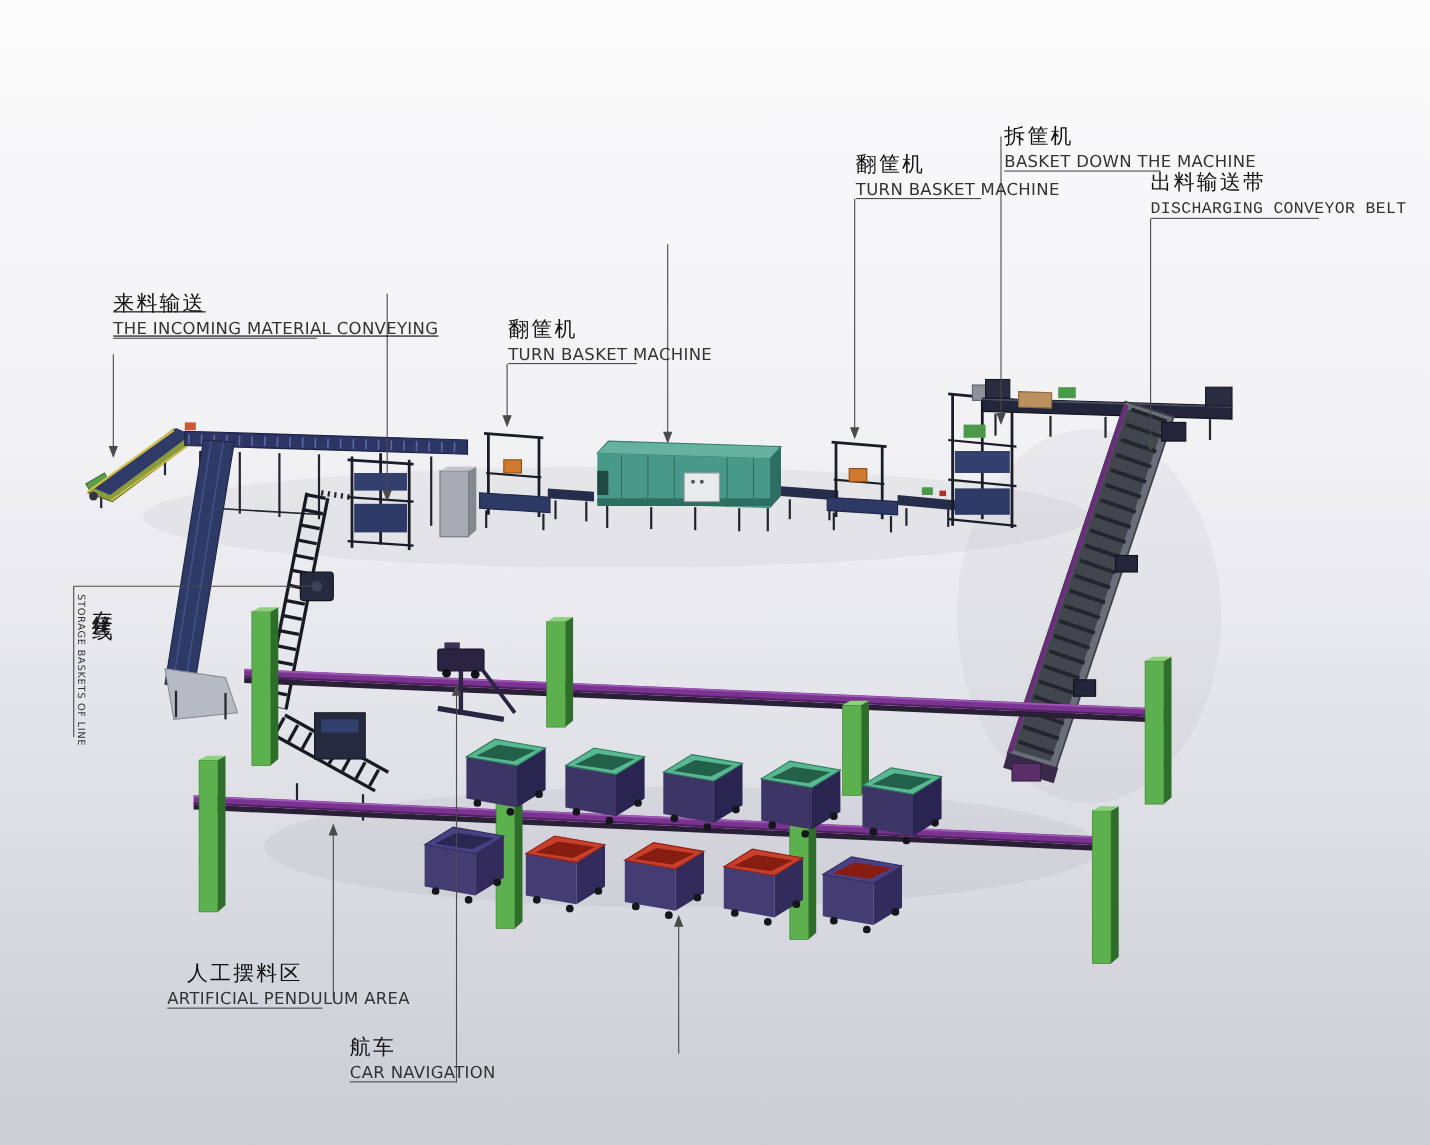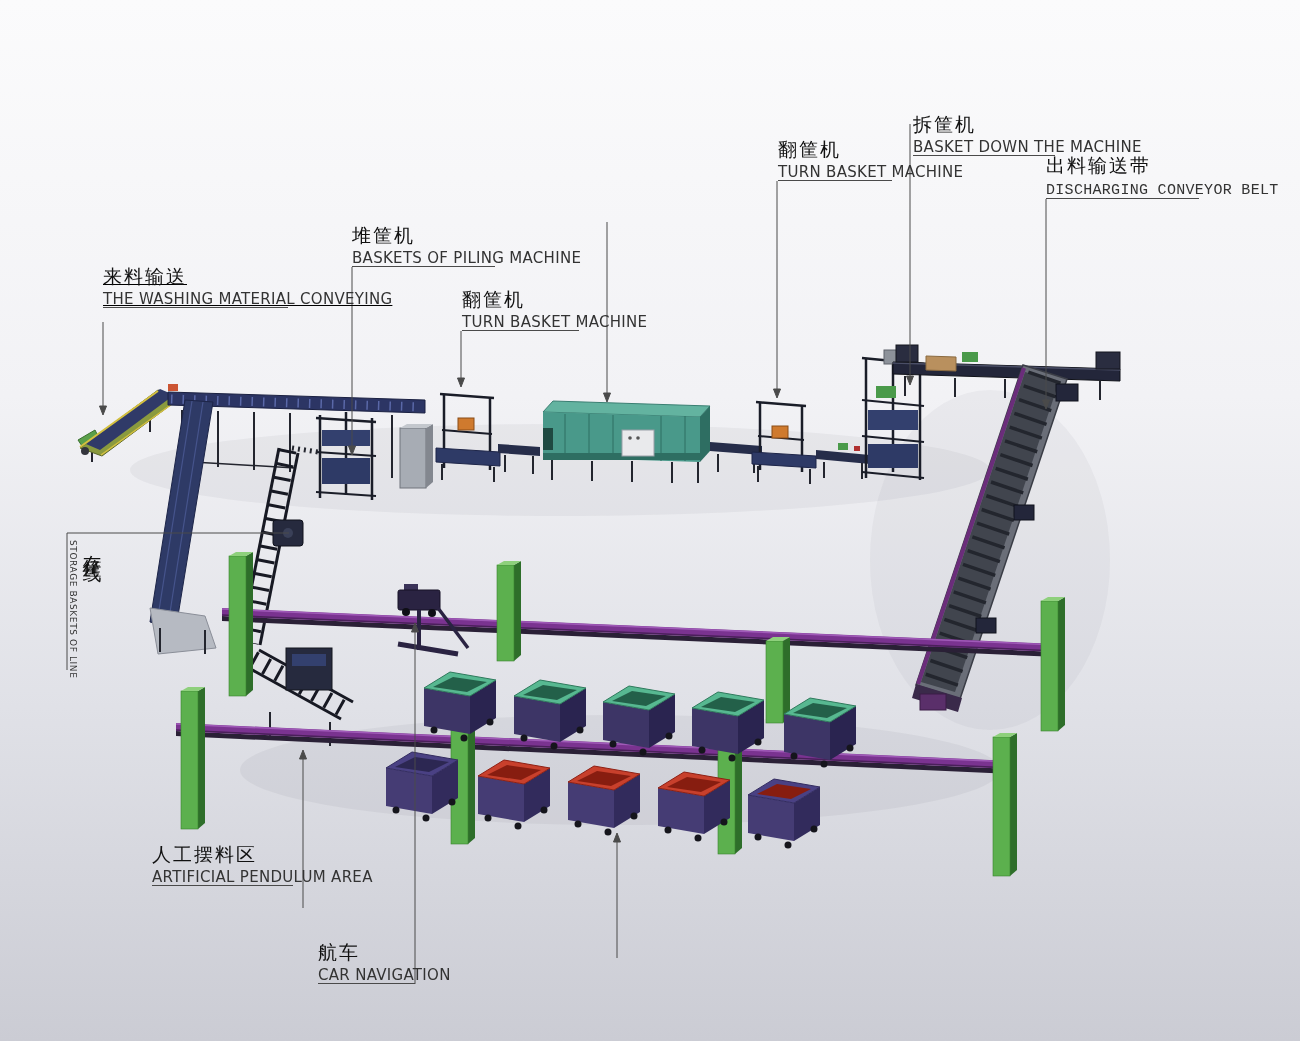--- a/index.html
+++ b/index.html
@@ -394,10 +394,6 @@
   <div class="en">THE WASHING MATERIAL CONVEYING</div>
 </div>
 
-<div class="label" style="left:352px; top:223px; width:143px;">
-  <div class="zh">堆筐机</div>
-  <div class="en">BASKETS OF PILING MACHINE</div>
-</div>
 
 <div class="label" style="left:462px; top:287px; width:117px;">
   <div class="zh">翻筐机</div>

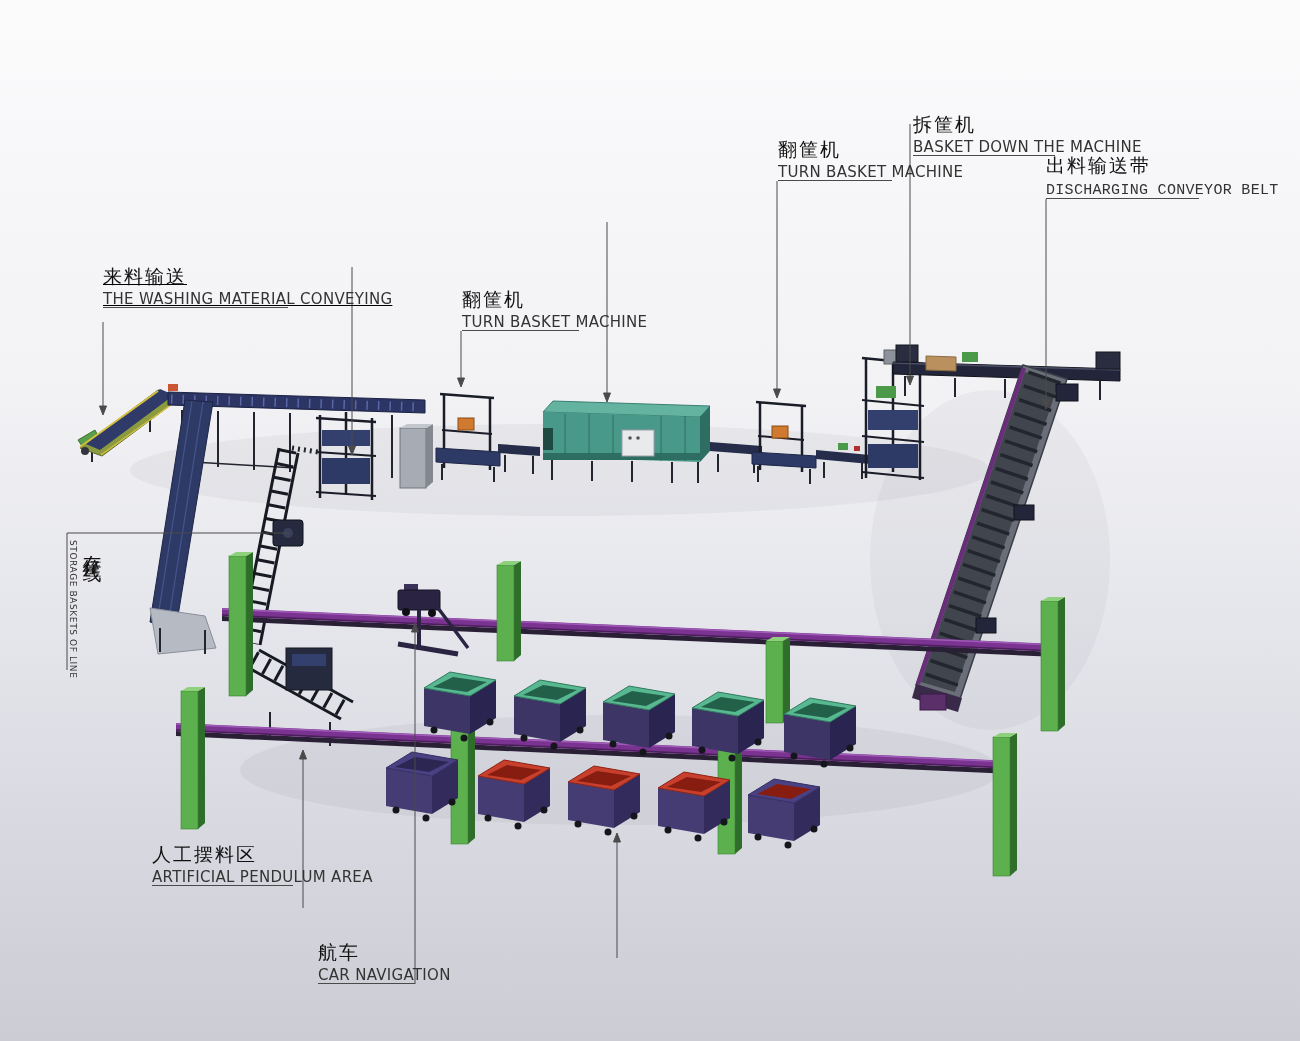--- a/index.html
+++ b/index.html
@@ -391,7 +391,7 @@
 
 <div class="label" style="left:103px; top:264px; width:185px;text-decoration:underline;">
   <div class="zh">来料输送</div>
-  <div class="en">THE WASHING MATERIAL CONVEYING</div>
+  <div class="en">THE INCOMING MATERIAL CONVEYING</div>
 </div>
 
 

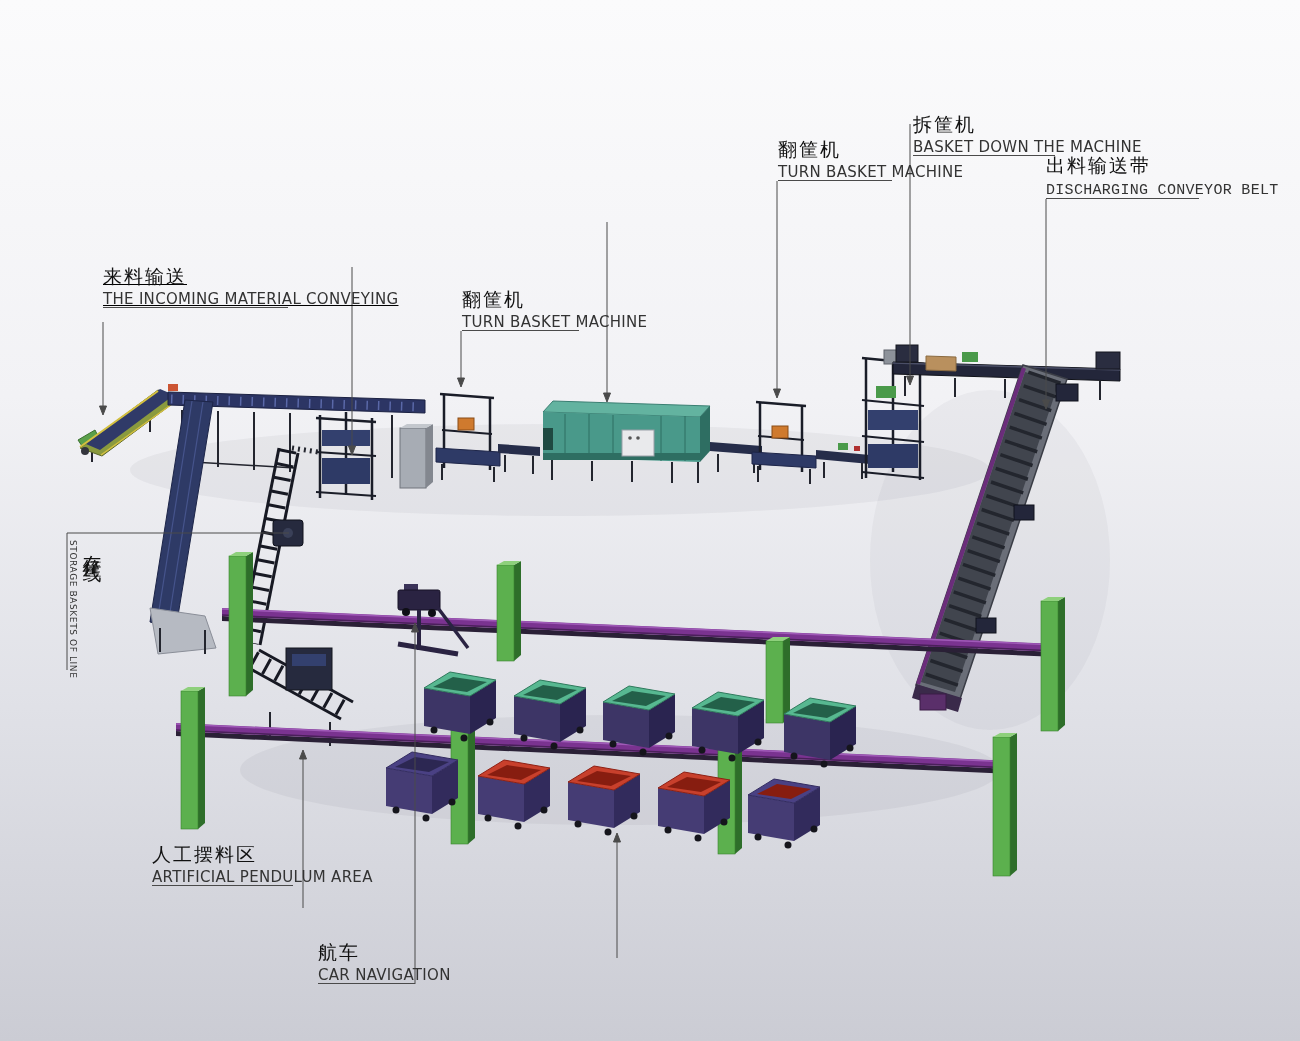--- a/index.html
+++ b/index.html
@@ -419,7 +419,7 @@
 <span class="vlabel-zh">存筐线</span>
 <span class="vlabel-en">STORAGE BASKETS OF LINE</span>
 
-<div class="label" style="left:152px; top:842px; width:141px;">
+<div class="label" style="left:152px; top:873px; width:141px;text-align:center;">
   <div class="zh">人工摆料区</div>
   <div class="en">ARTIFICIAL PENDULUM AREA</div>
 </div>

